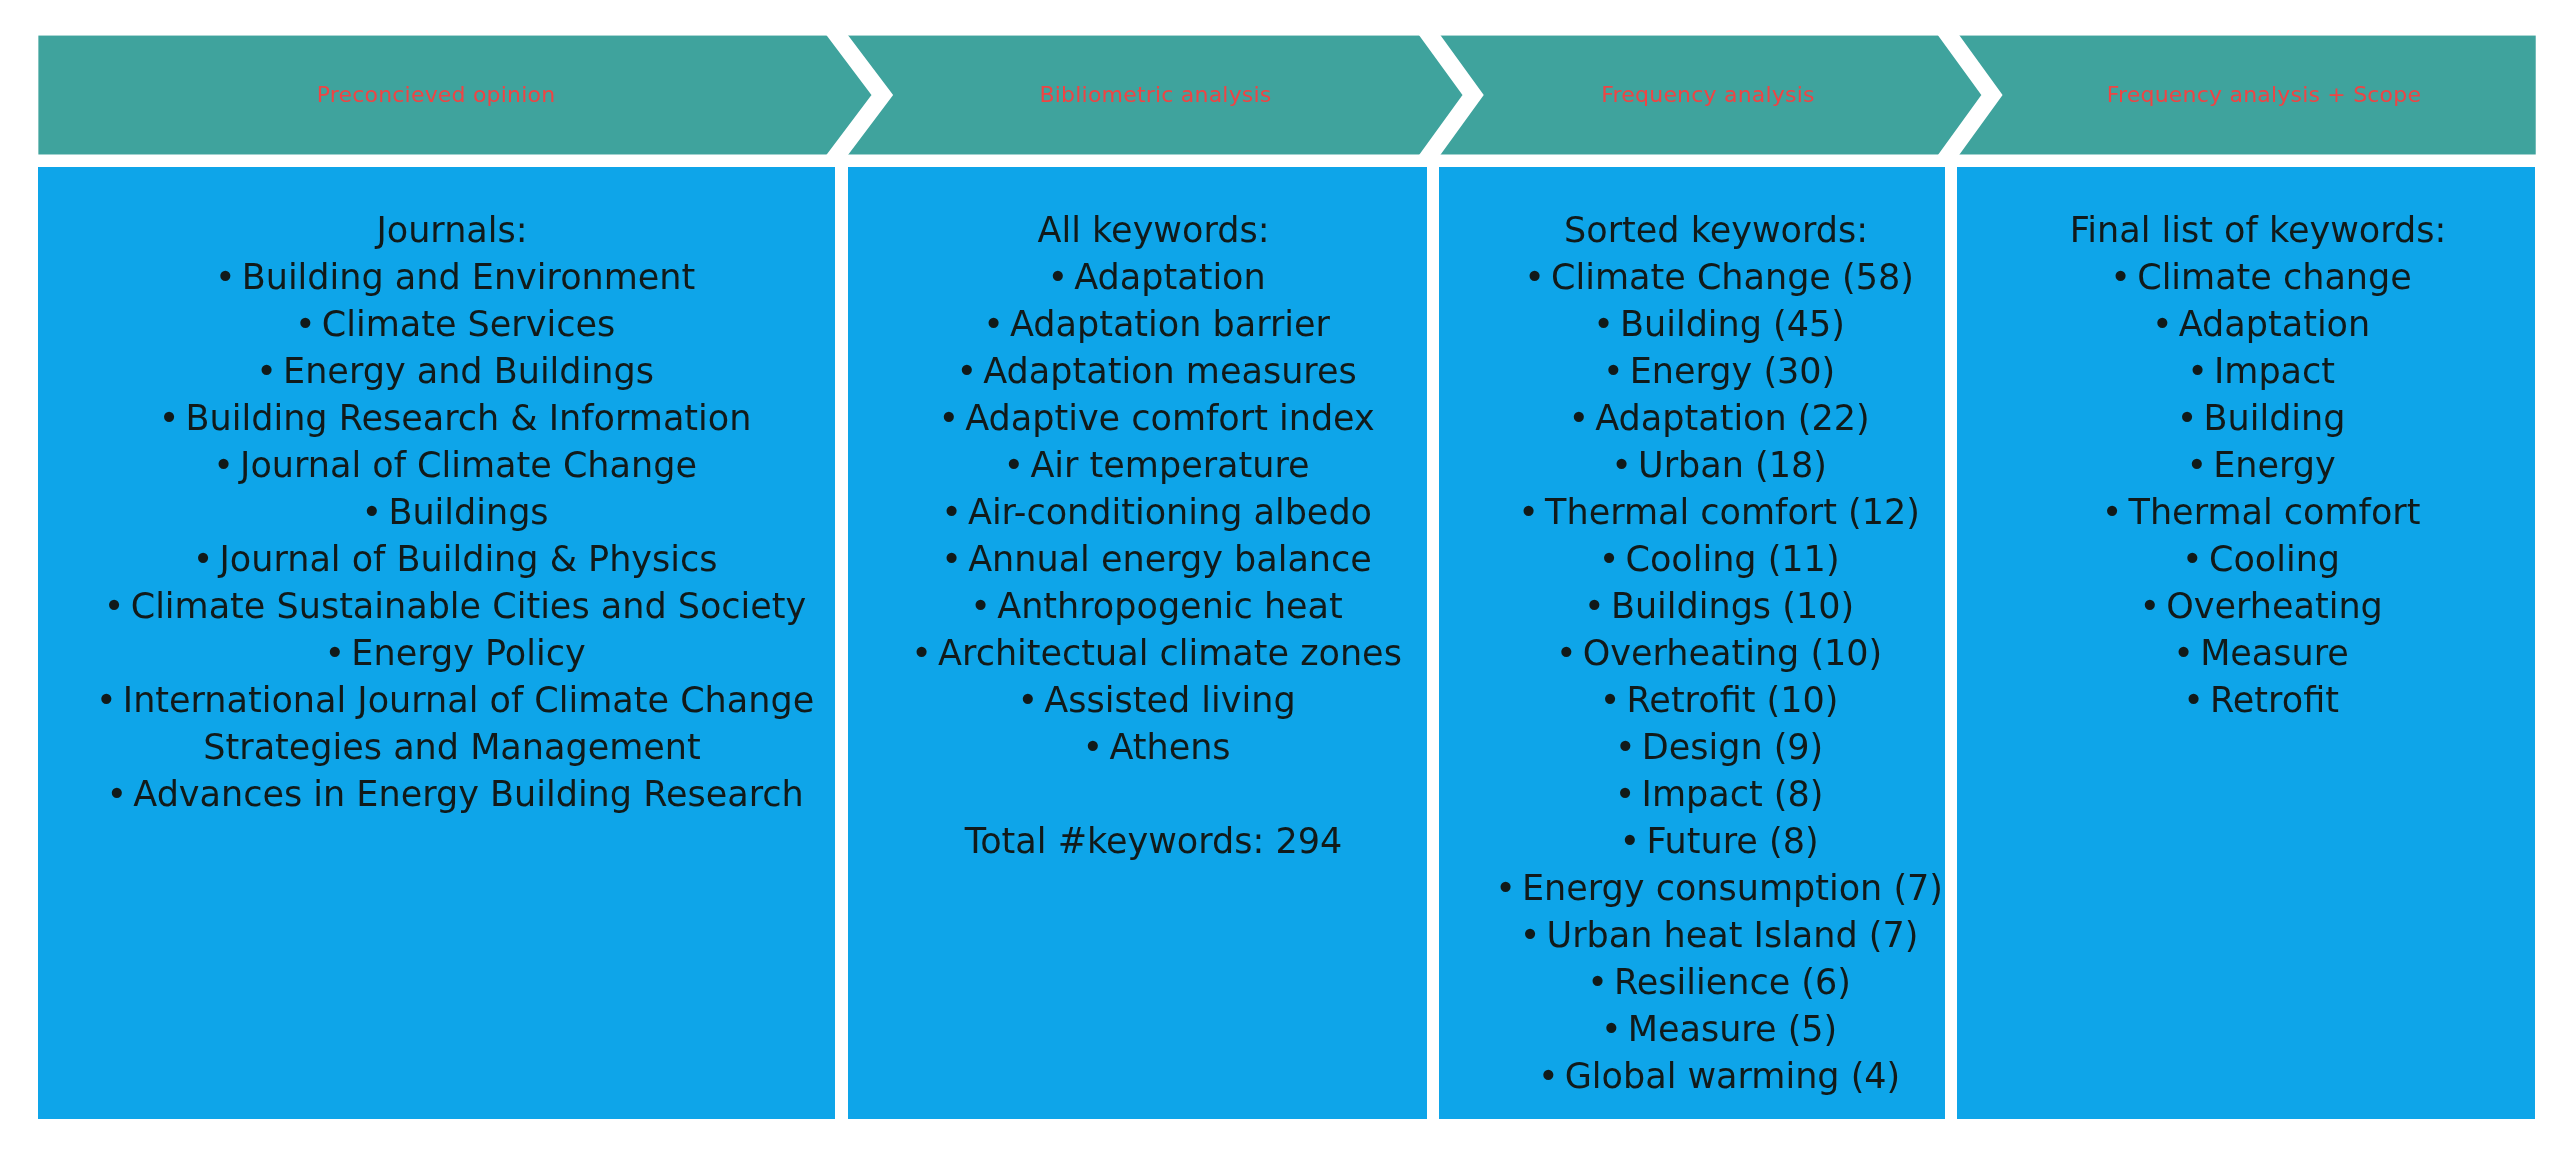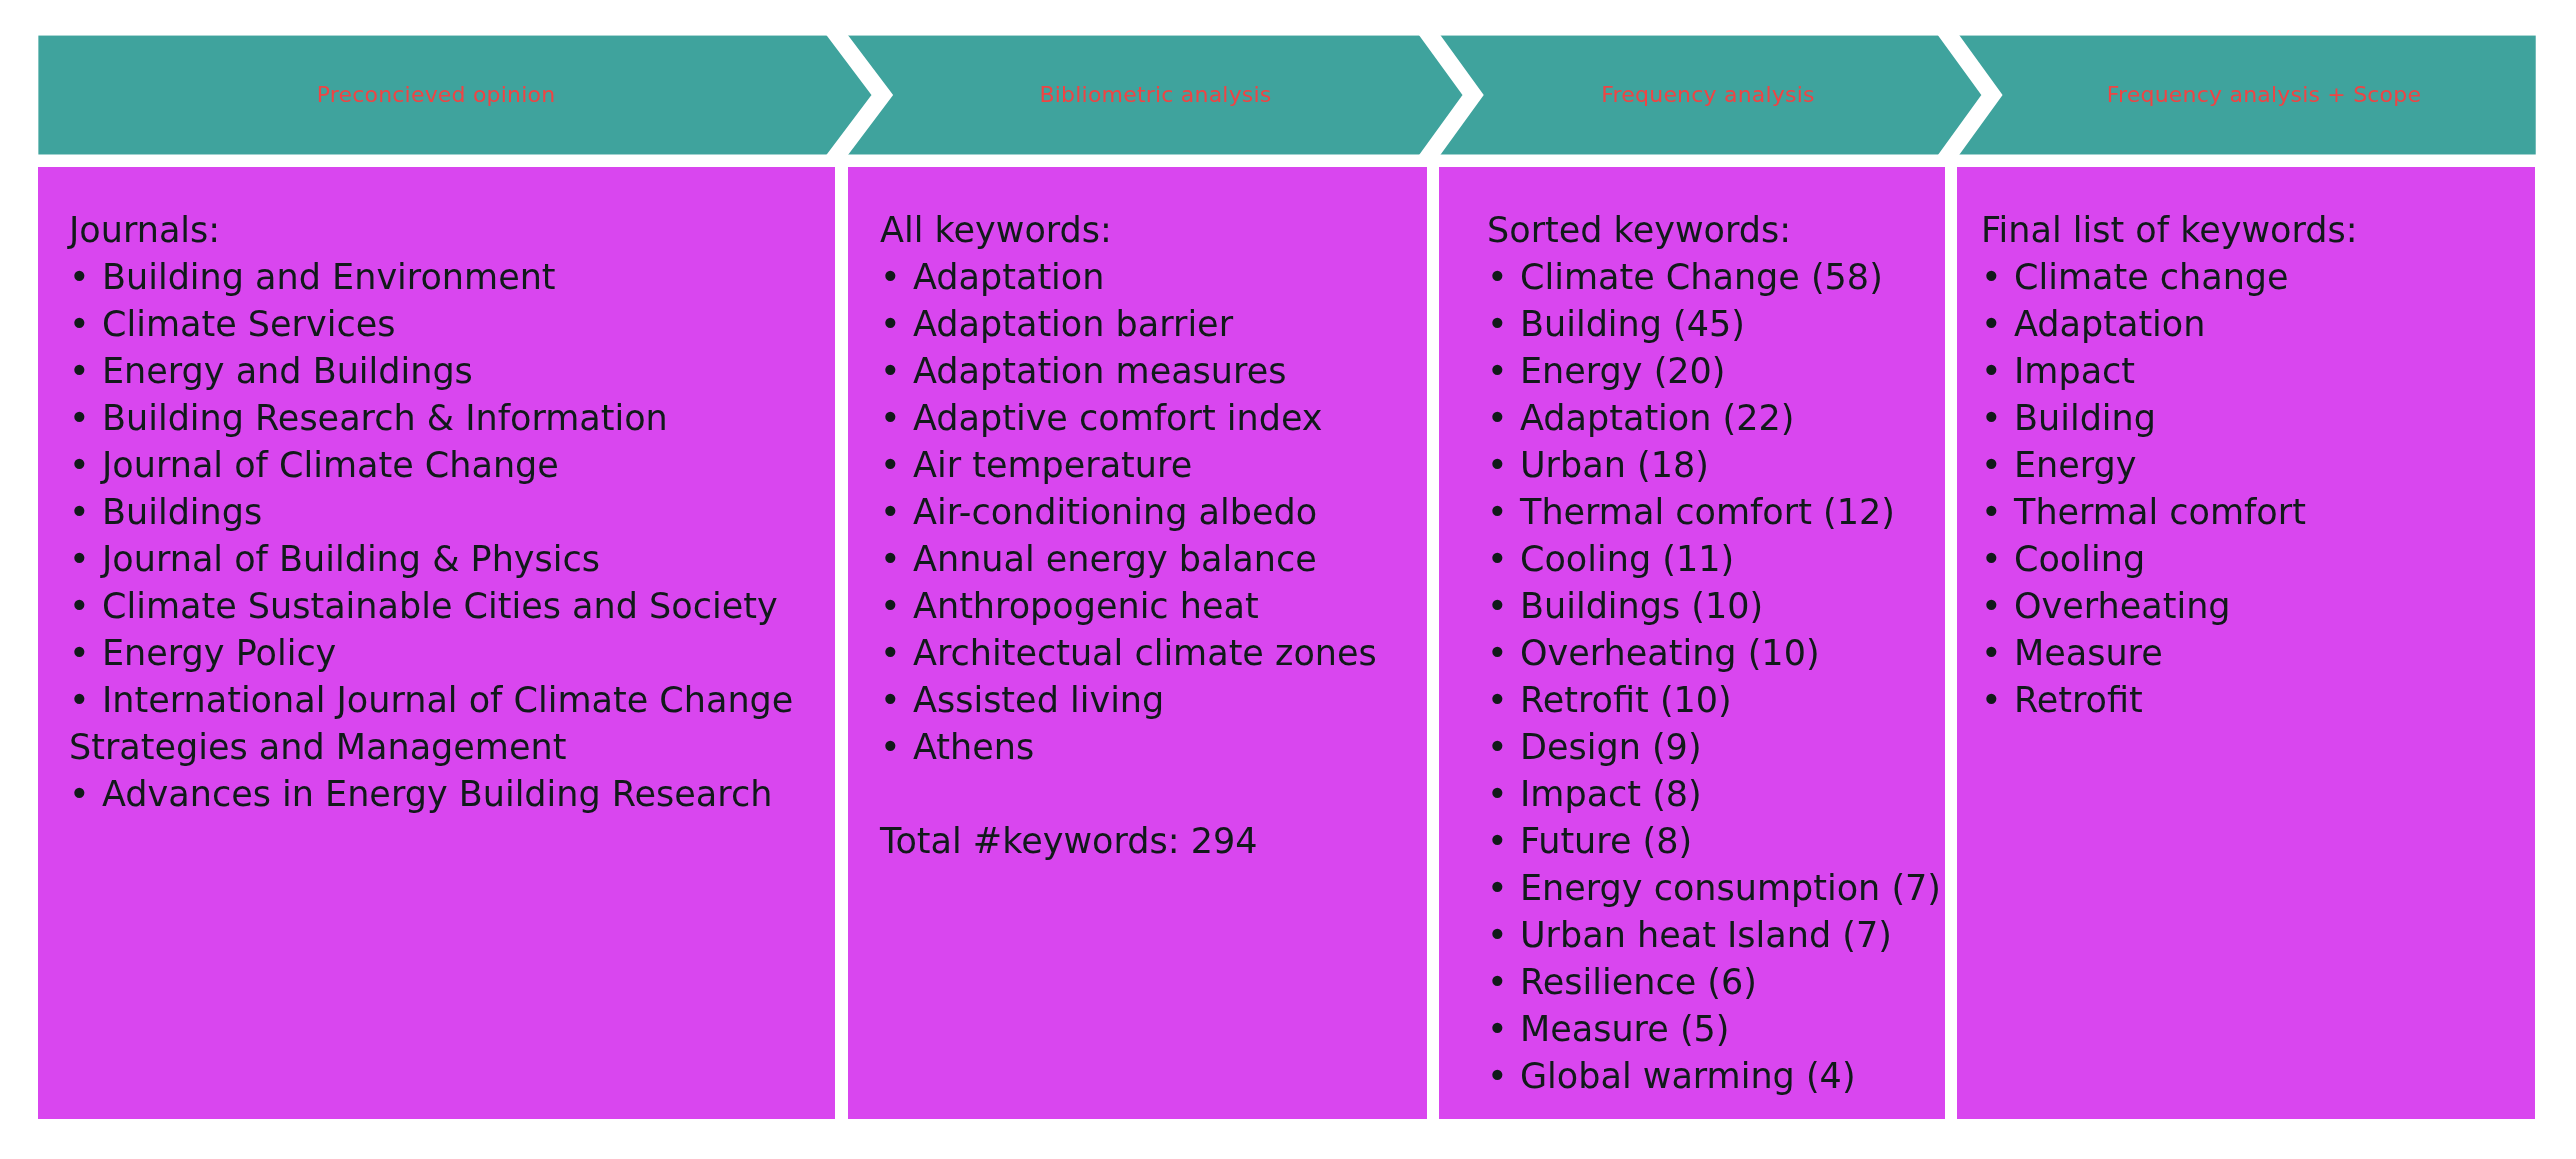--- a/index.html
+++ b/index.html
@@ -8,7 +8,7 @@
   #header-svg { position: absolute; left: 0; top: 0; width: 2576px; height: 168px; }
   .stage-title { position: absolute; top: 35px; height: 119px; display: flex; align-items: center;
                  justify-content: center; font-size: 22px; color: #ef4444; letter-spacing: 0.2px; }
-  .panel { position: absolute; top: 167px; height: 952px; background: #d946ef; box-sizing: border-box; }
+  .panel { position: absolute; top: 167px; height: 952px; background: #0ea5e9; box-sizing: border-box; text-align: center; }
   .panel-content { position: absolute; top: 40px; left: 0; right: 0; font-size: 35px; line-height: 47px; }
   .panel-heading { white-space: nowrap; }
   .list { list-style: none; margin: 0; padding: 0; }

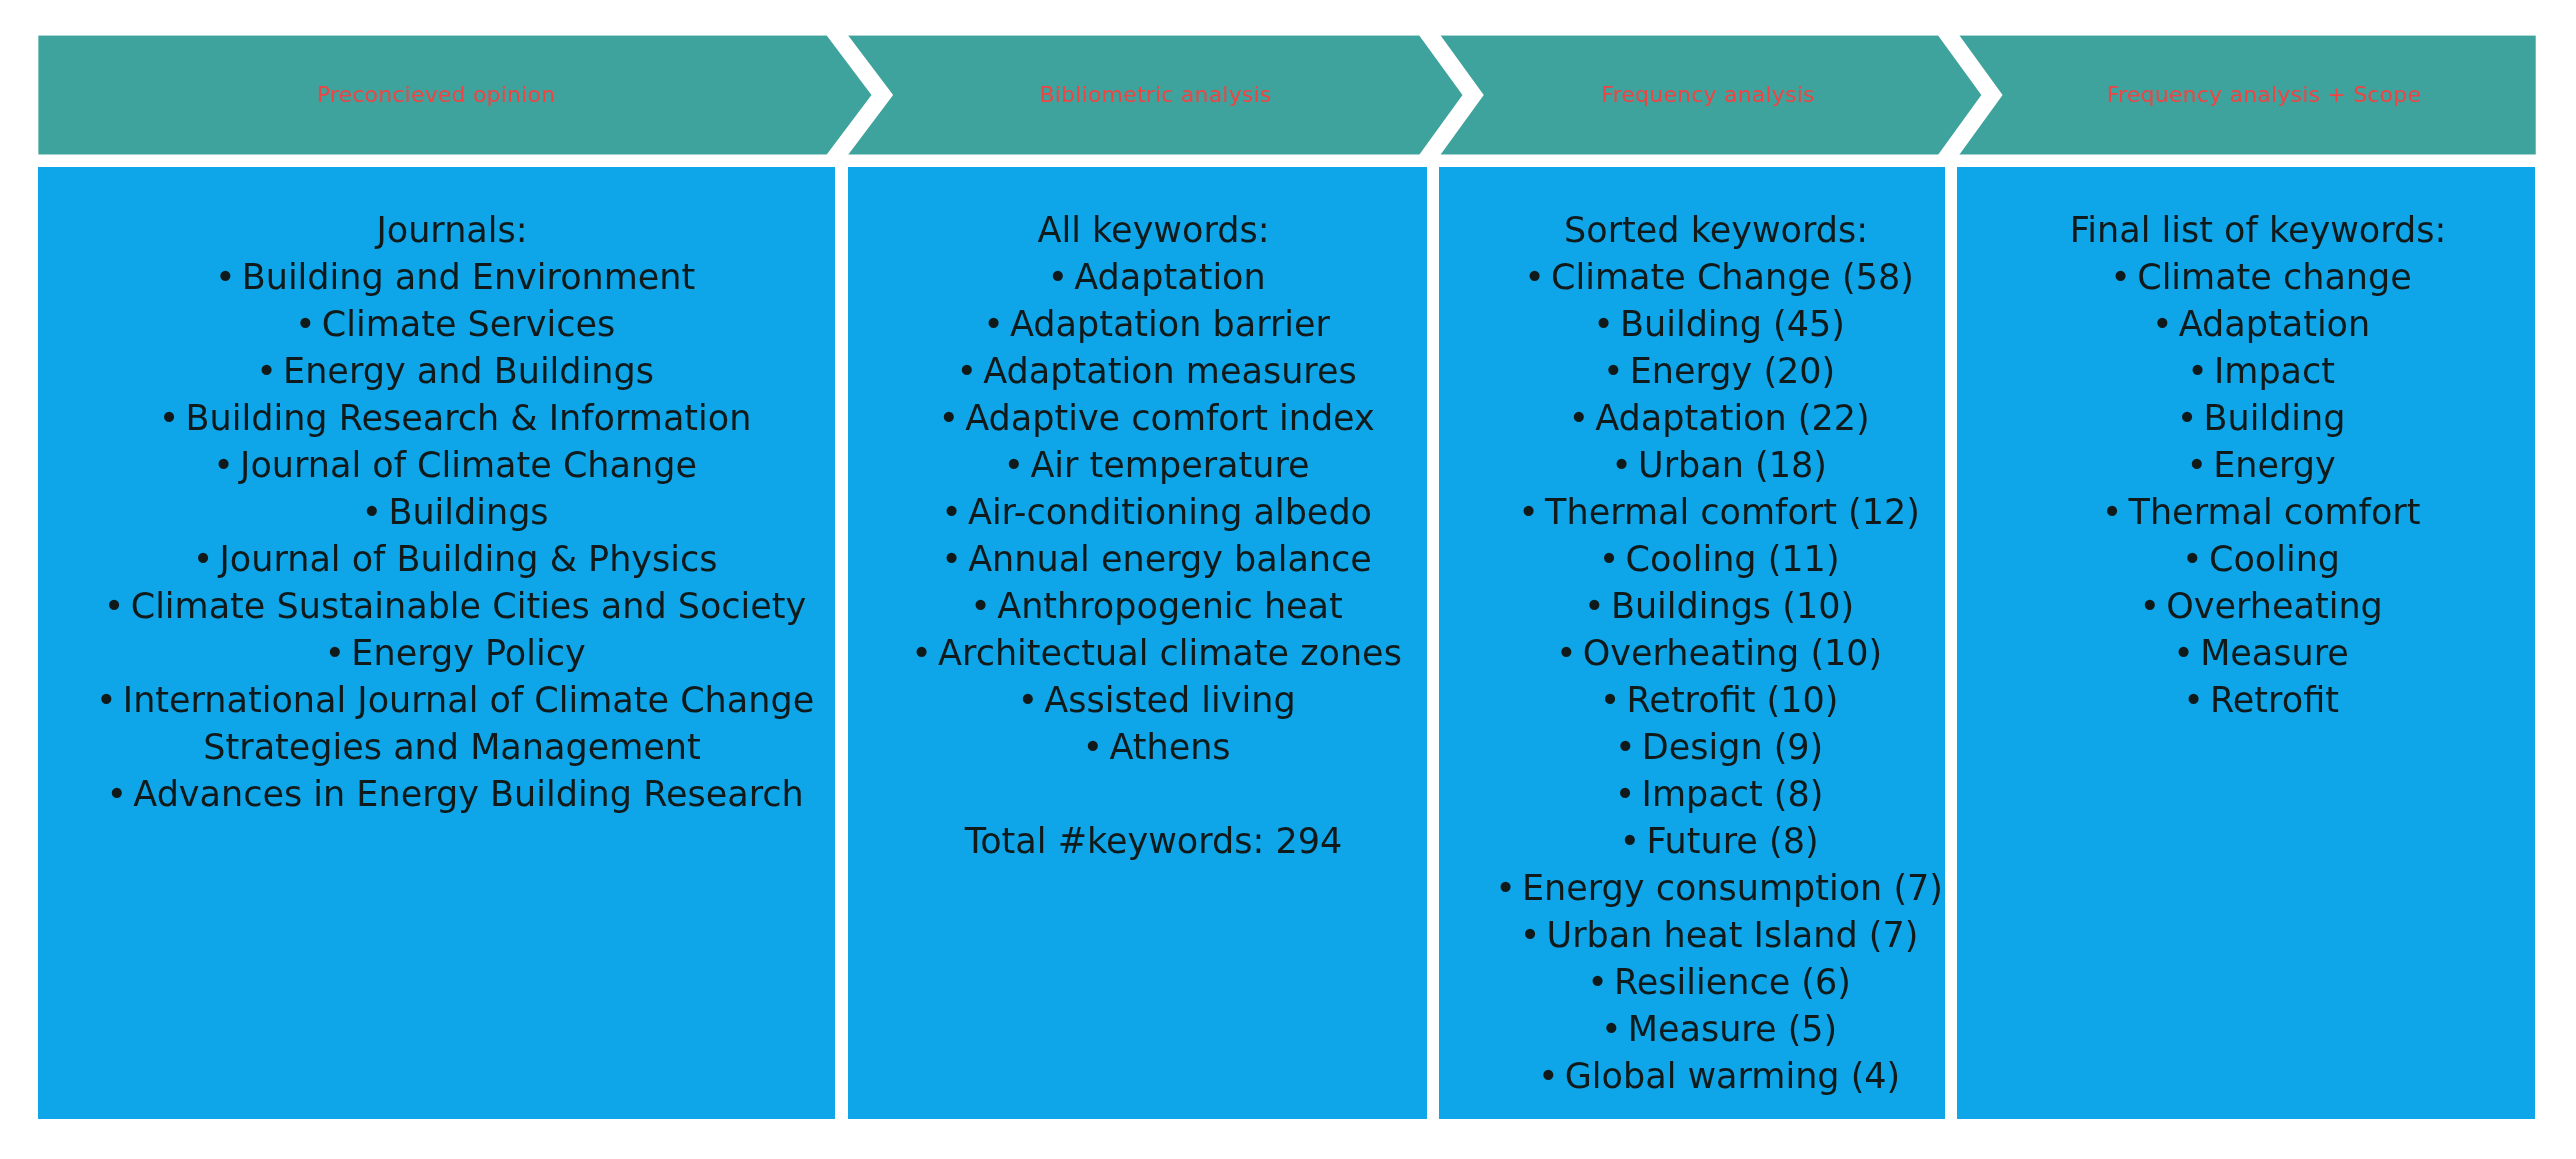--- a/index.html
+++ b/index.html
@@ -77,7 +77,7 @@
     <ul class="list" id="list-2">
         <li><span class="bullet">•</span><span>Climate Change (58)</span></li>
         <li><span class="bullet">•</span><span>Building (45)</span></li>
-        <li><span class="bullet">•</span><span>Energy (20)</span></li>
+        <li><span class="bullet">•</span><span>Energy (30)</span></li>
         <li><span class="bullet">•</span><span>Adaptation (22)</span></li>
         <li><span class="bullet">•</span><span>Urban (18)</span></li>
         <li><span class="bullet">•</span><span>Thermal comfort (12)</span></li>

